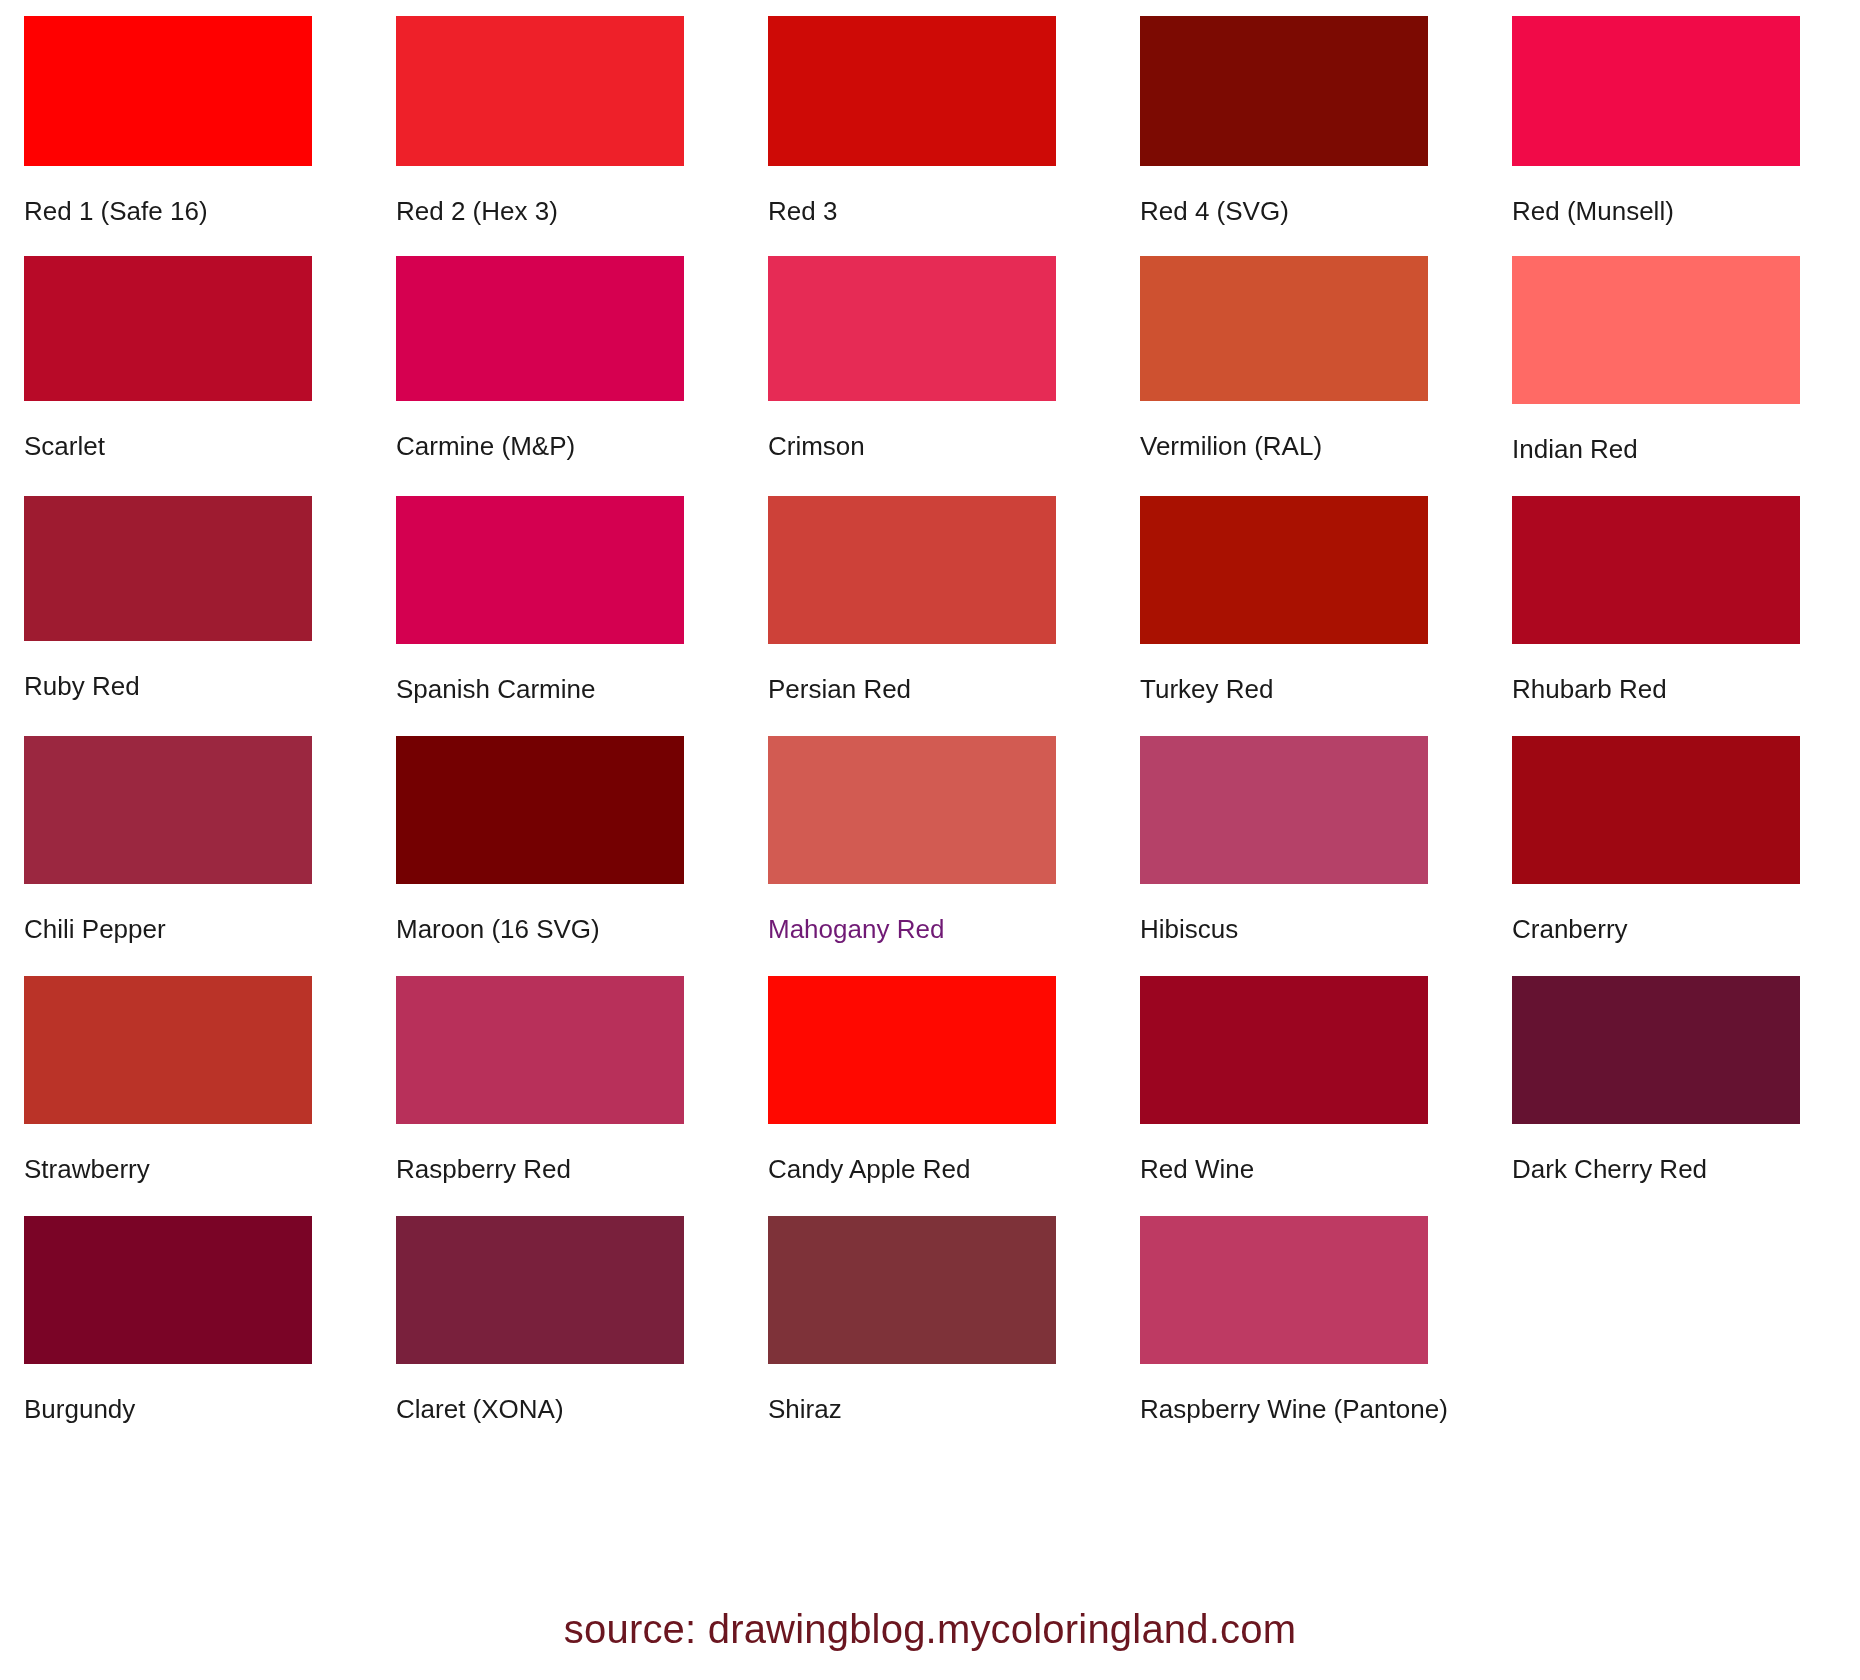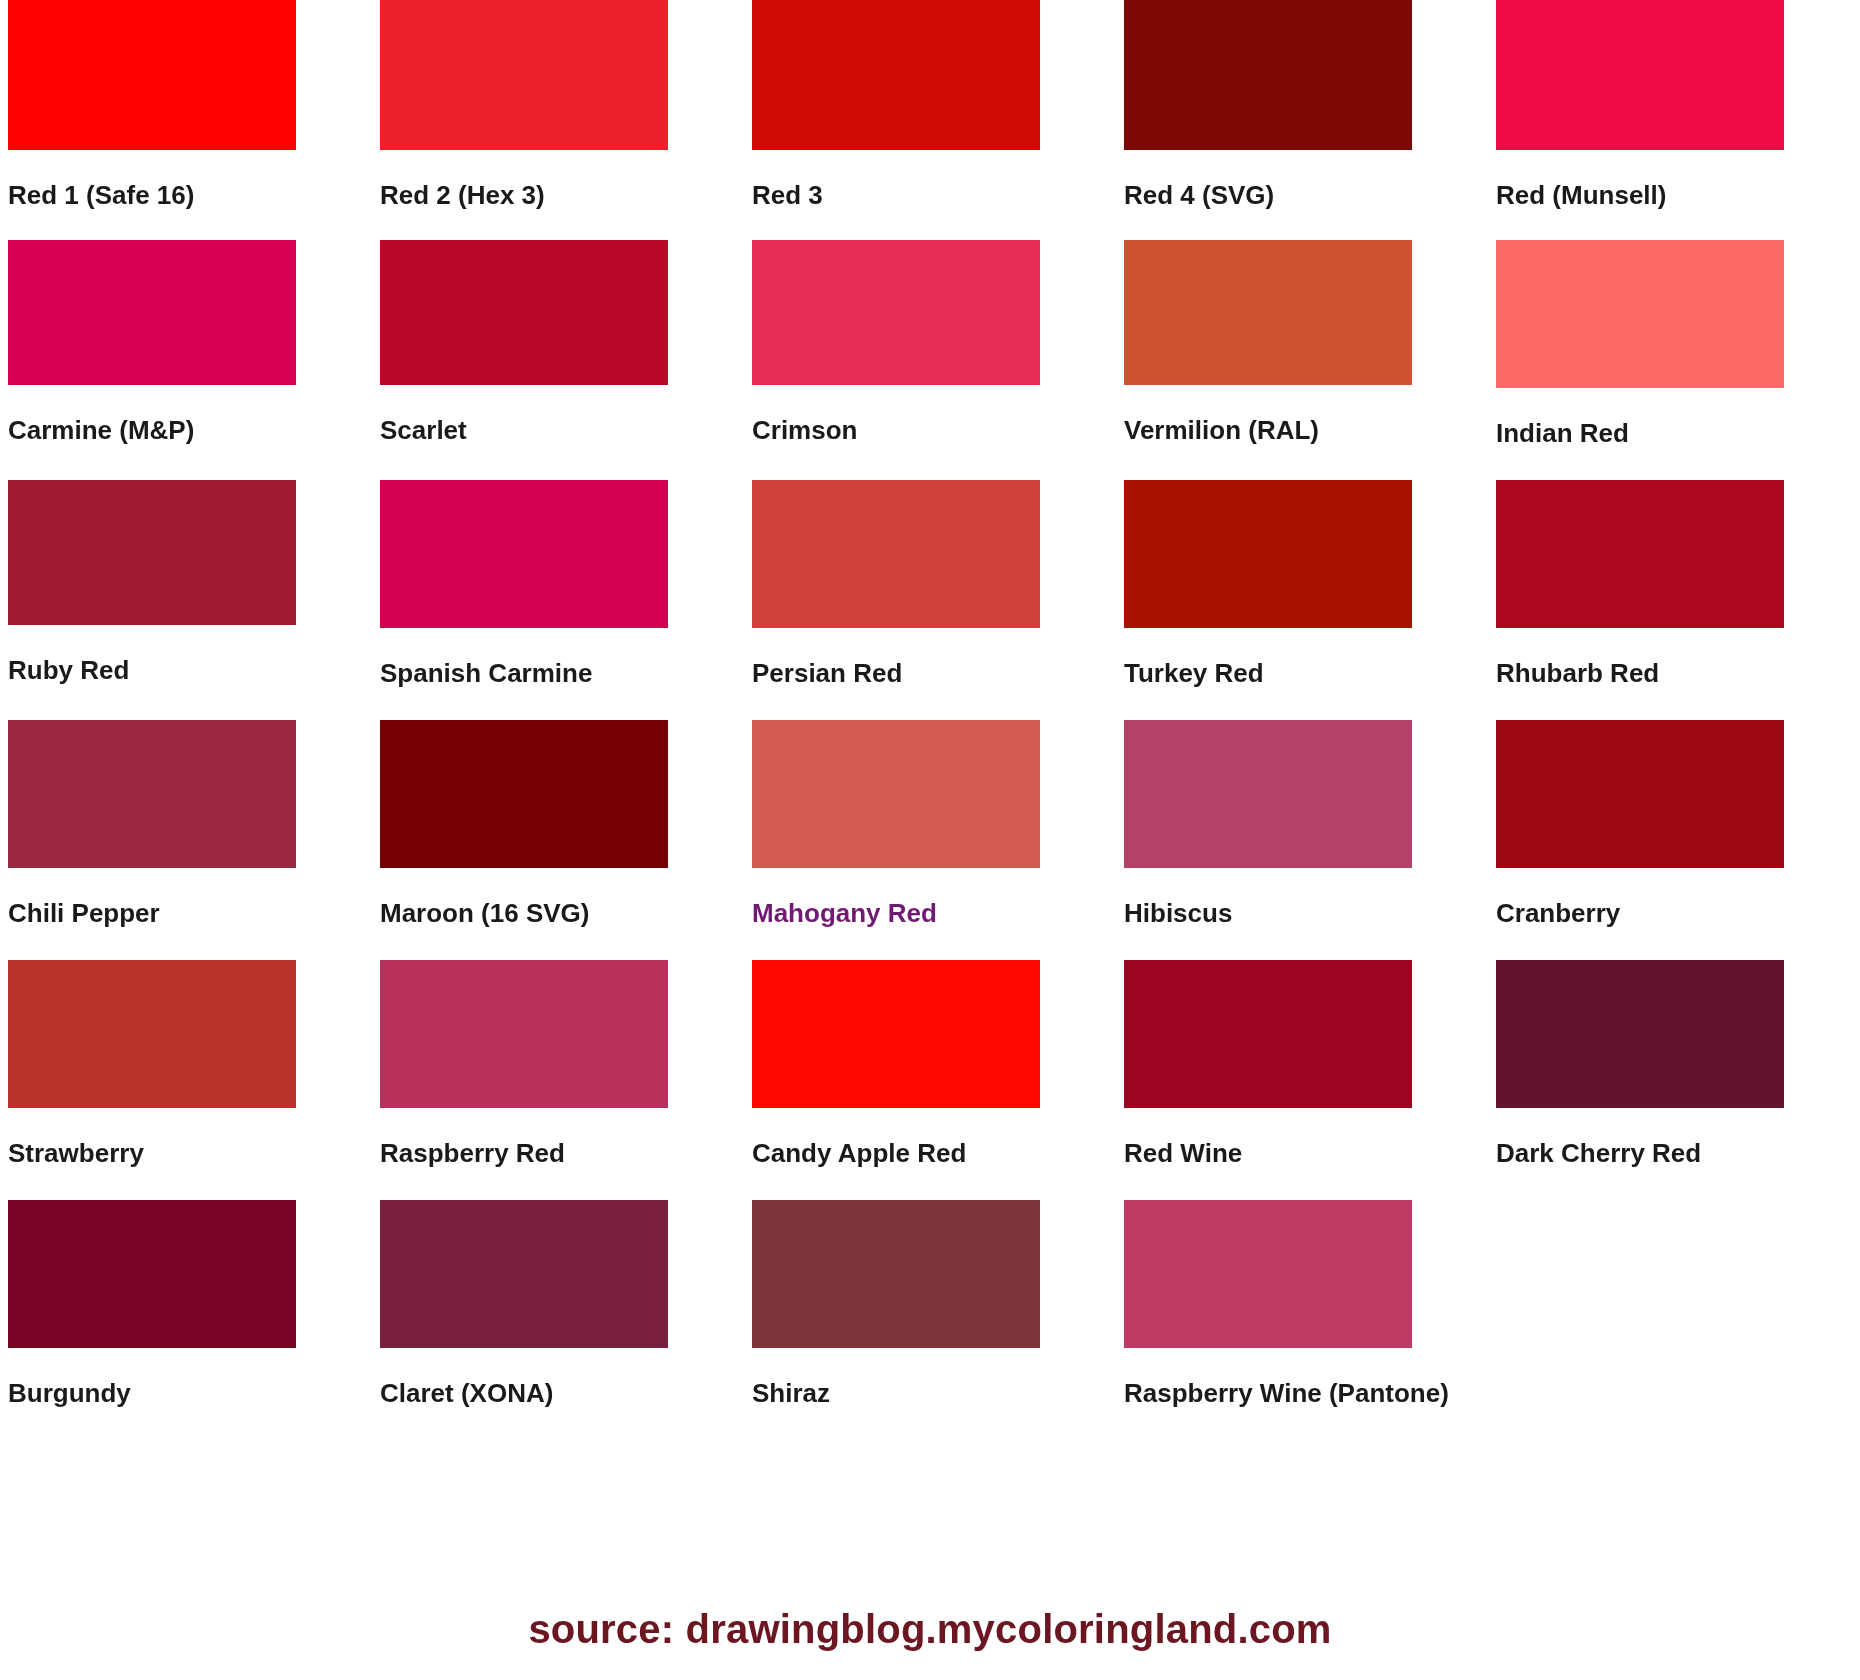--- a/index.html
+++ b/index.html
@@ -19,8 +19,7 @@
     height: 1680px;
     position: relative;
     box-sizing: border-box;
-    padding: 0;
-    font-weight: bold;
+    padding: 16px;
   }
 
   .grid {

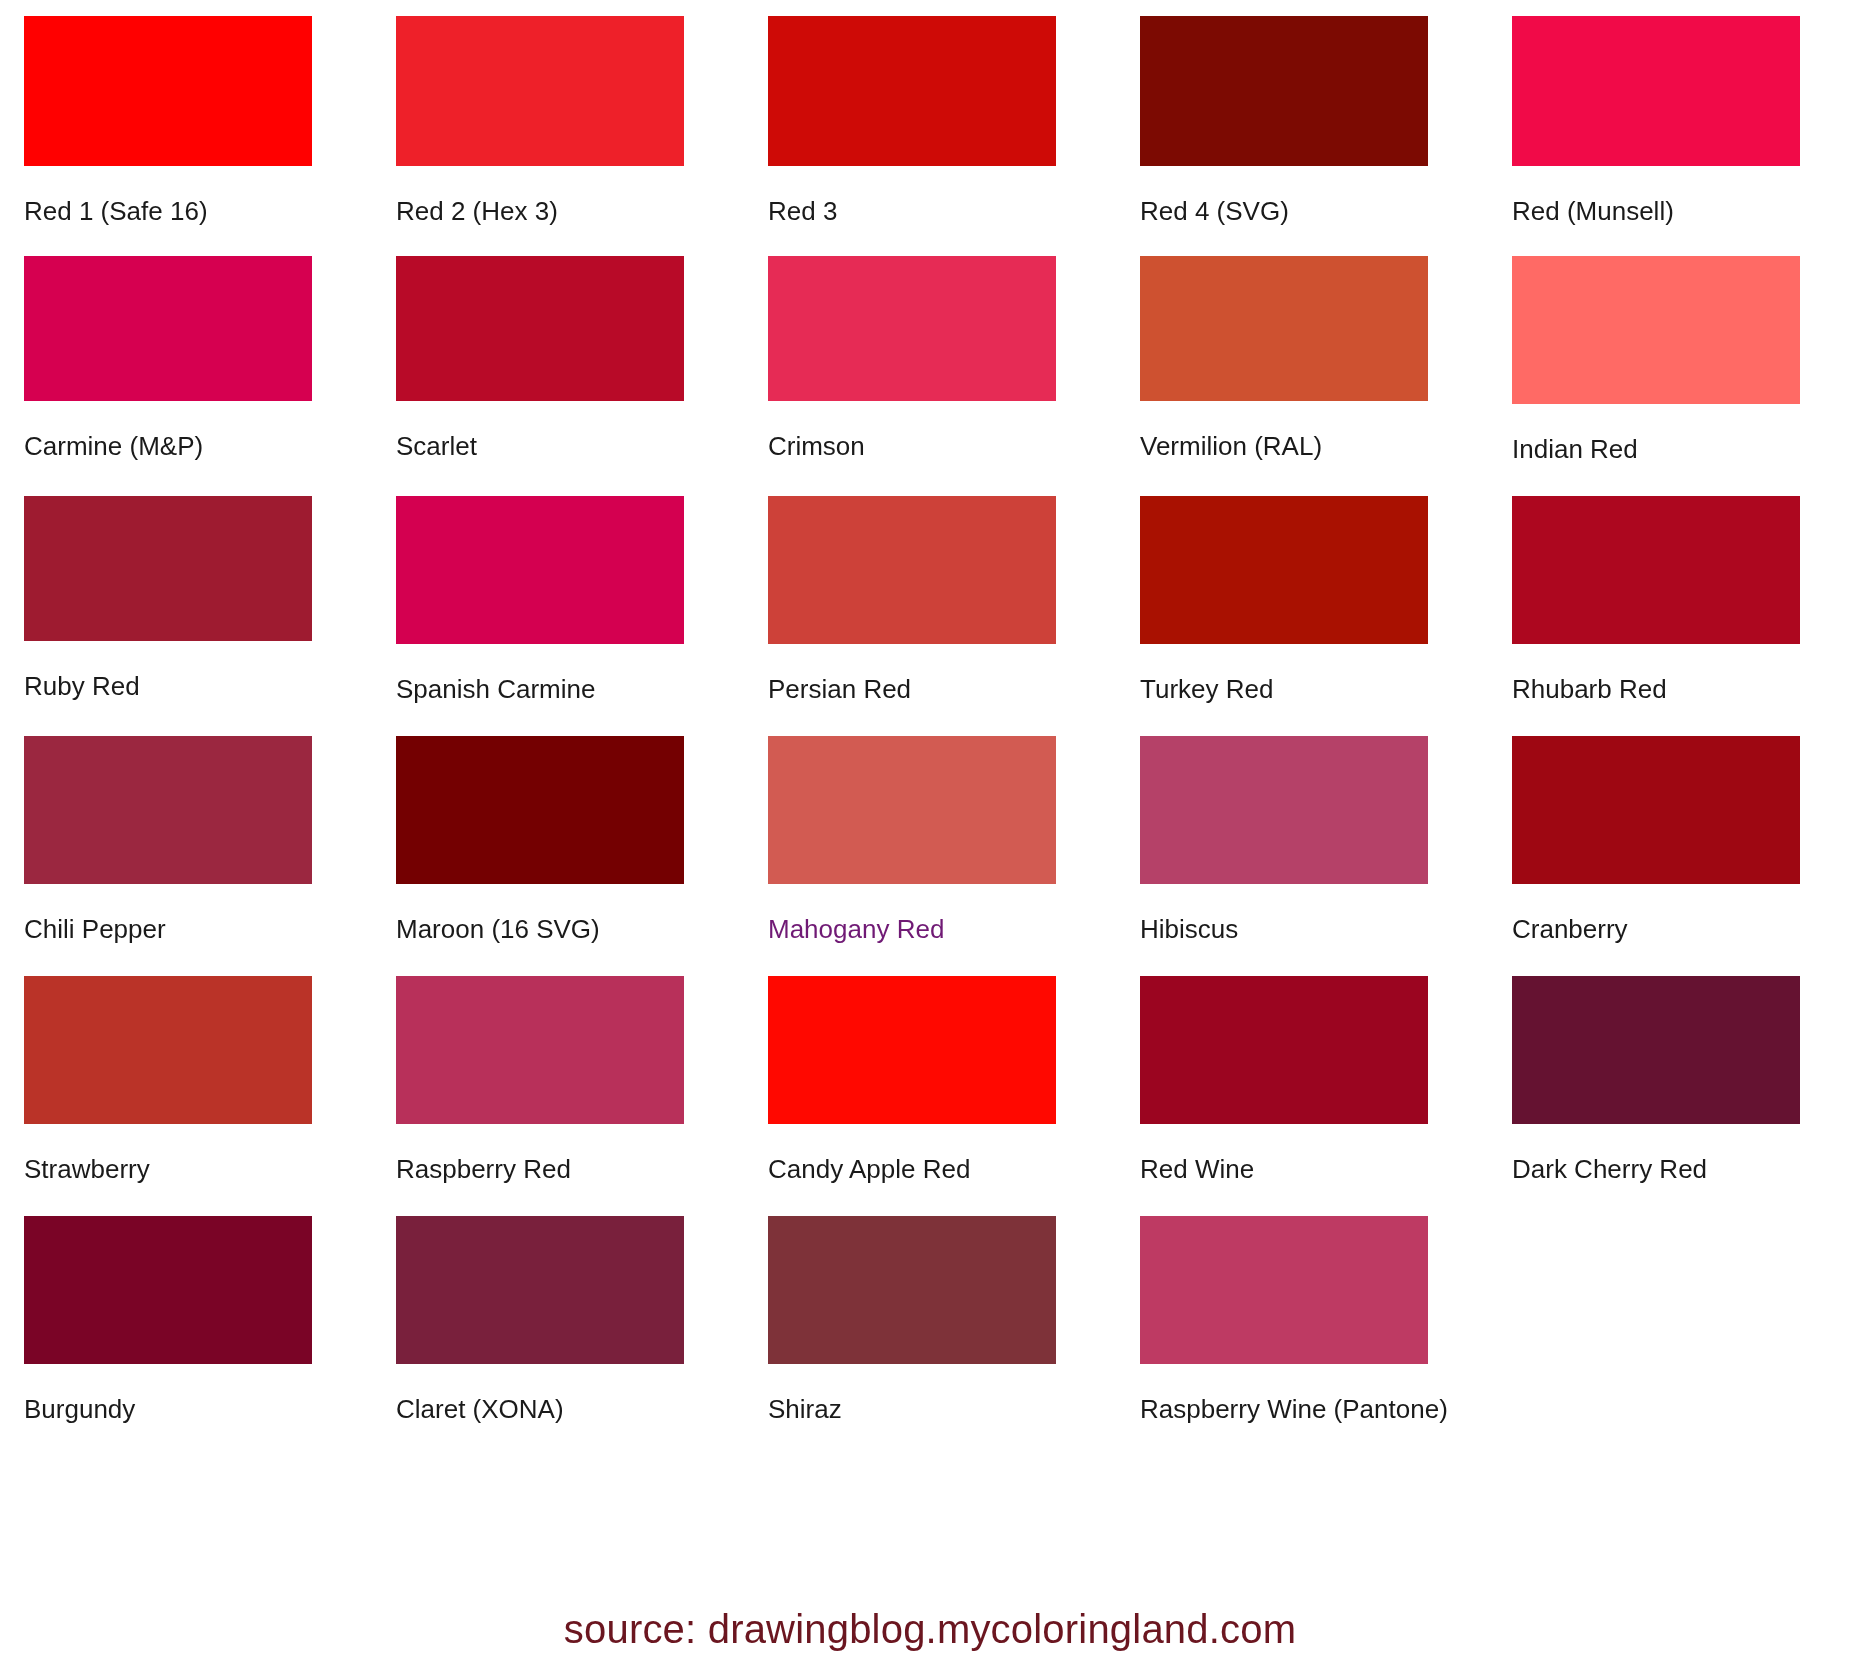--- a/index.html
+++ b/index.html
@@ -102,14 +102,14 @@
         <span class="swatch-label" style="color: rgb(26, 26, 26);">Red (Munsell)</span>
       </div>
       <div class="cell row-2">
+        <div class="swatch" style="background-color: rgb(184, 10, 40);"></div>
+        <span class="swatch-label" style="color: rgb(26, 26, 26);">Scarlet</span>
+      </div>
+      <div class="cell row-2">
         <div class="swatch" style="background-color: rgb(214, 0, 80);"></div>
         <span class="swatch-label" style="color: rgb(26, 26, 26);">Carmine (M&amp;P)</span>
       </div>
       <div class="cell row-2">
-        <div class="swatch" style="background-color: rgb(184, 10, 40);"></div>
-        <span class="swatch-label" style="color: rgb(26, 26, 26);">Scarlet</span>
-      </div>
-      <div class="cell row-2">
         <div class="swatch" style="background-color: rgb(230, 43, 85);"></div>
         <span class="swatch-label" style="color: rgb(26, 26, 26);">Crimson</span>
       </div>

